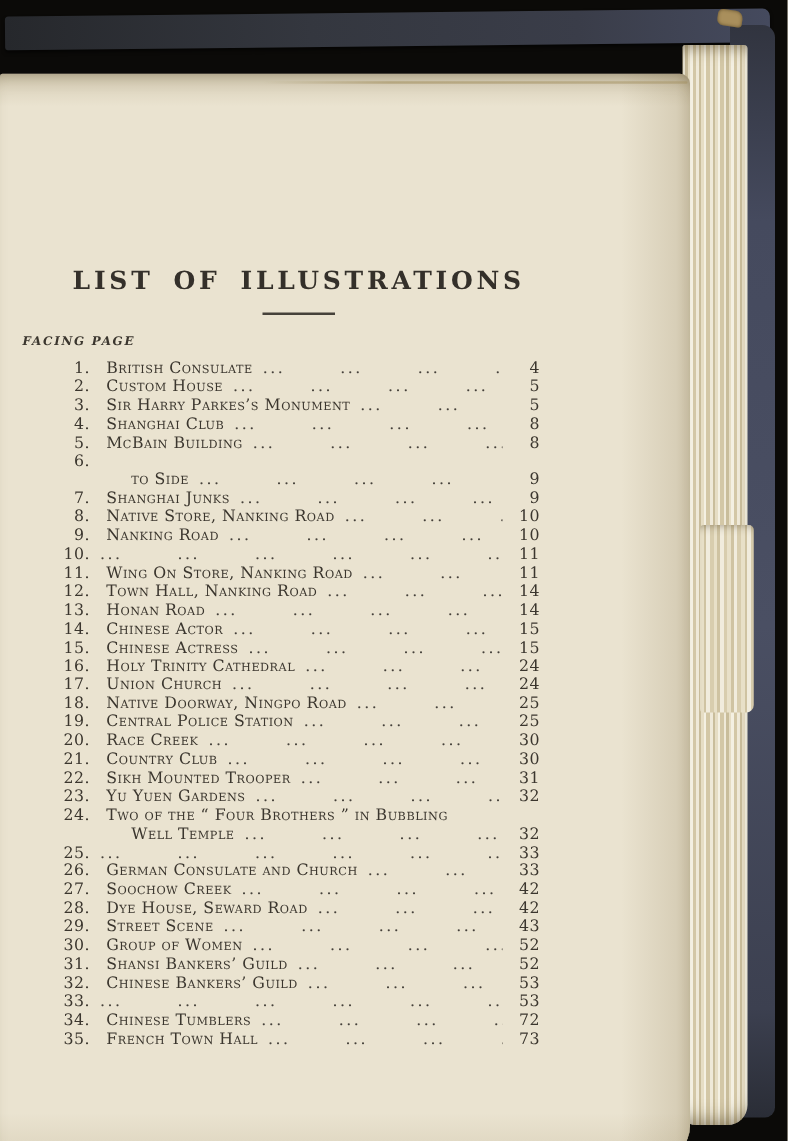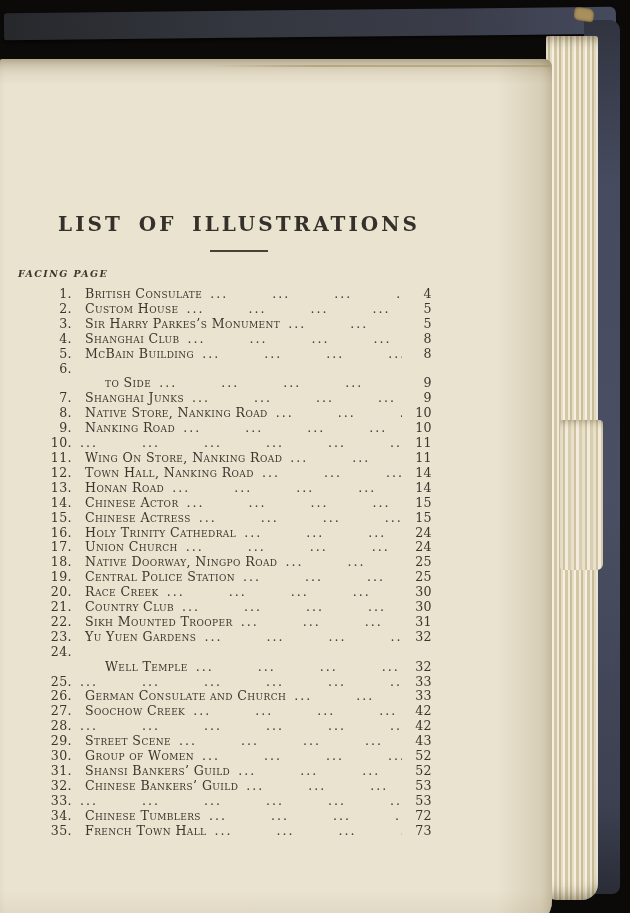--- a/index.html
+++ b/index.html
@@ -283,6 +283,7 @@
           </div>
           <div class="row">
             <span class="num">24.</span>
+            <span class="ttl">Two of the “ Four Brothers ” in Bubbling</span>
           </div>
           <div class="row">
             <span class="num"></span>

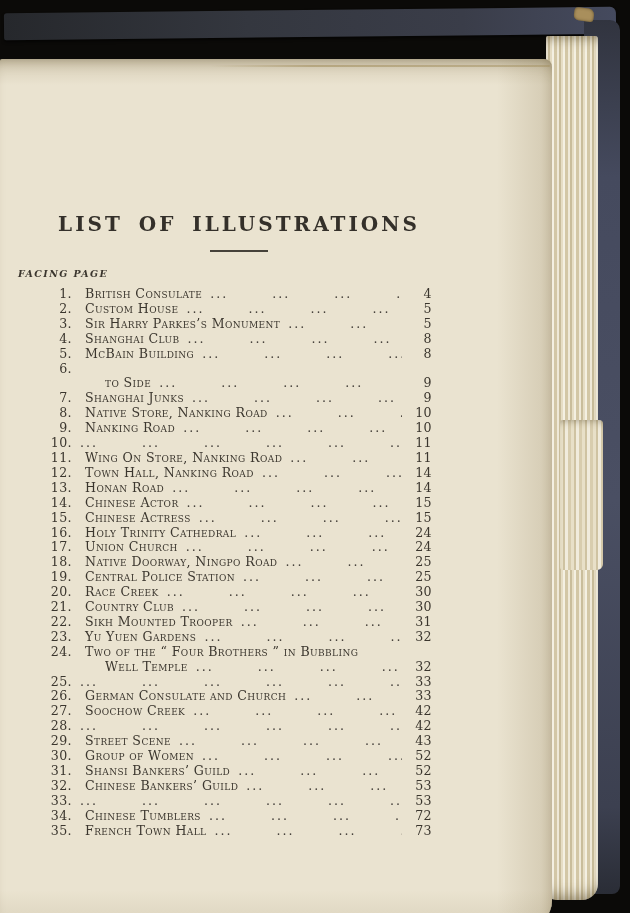--- a/index.html
+++ b/index.html
@@ -310,6 +310,7 @@
           </div>
           <div class="row">
             <span class="num">28.</span>
+            <span class="ttl">Dye House, Seward Road</span>
             <span class="leader">... ... ... ... ... ... ... ...</span>
             <span class="pg">42</span>
           </div>

